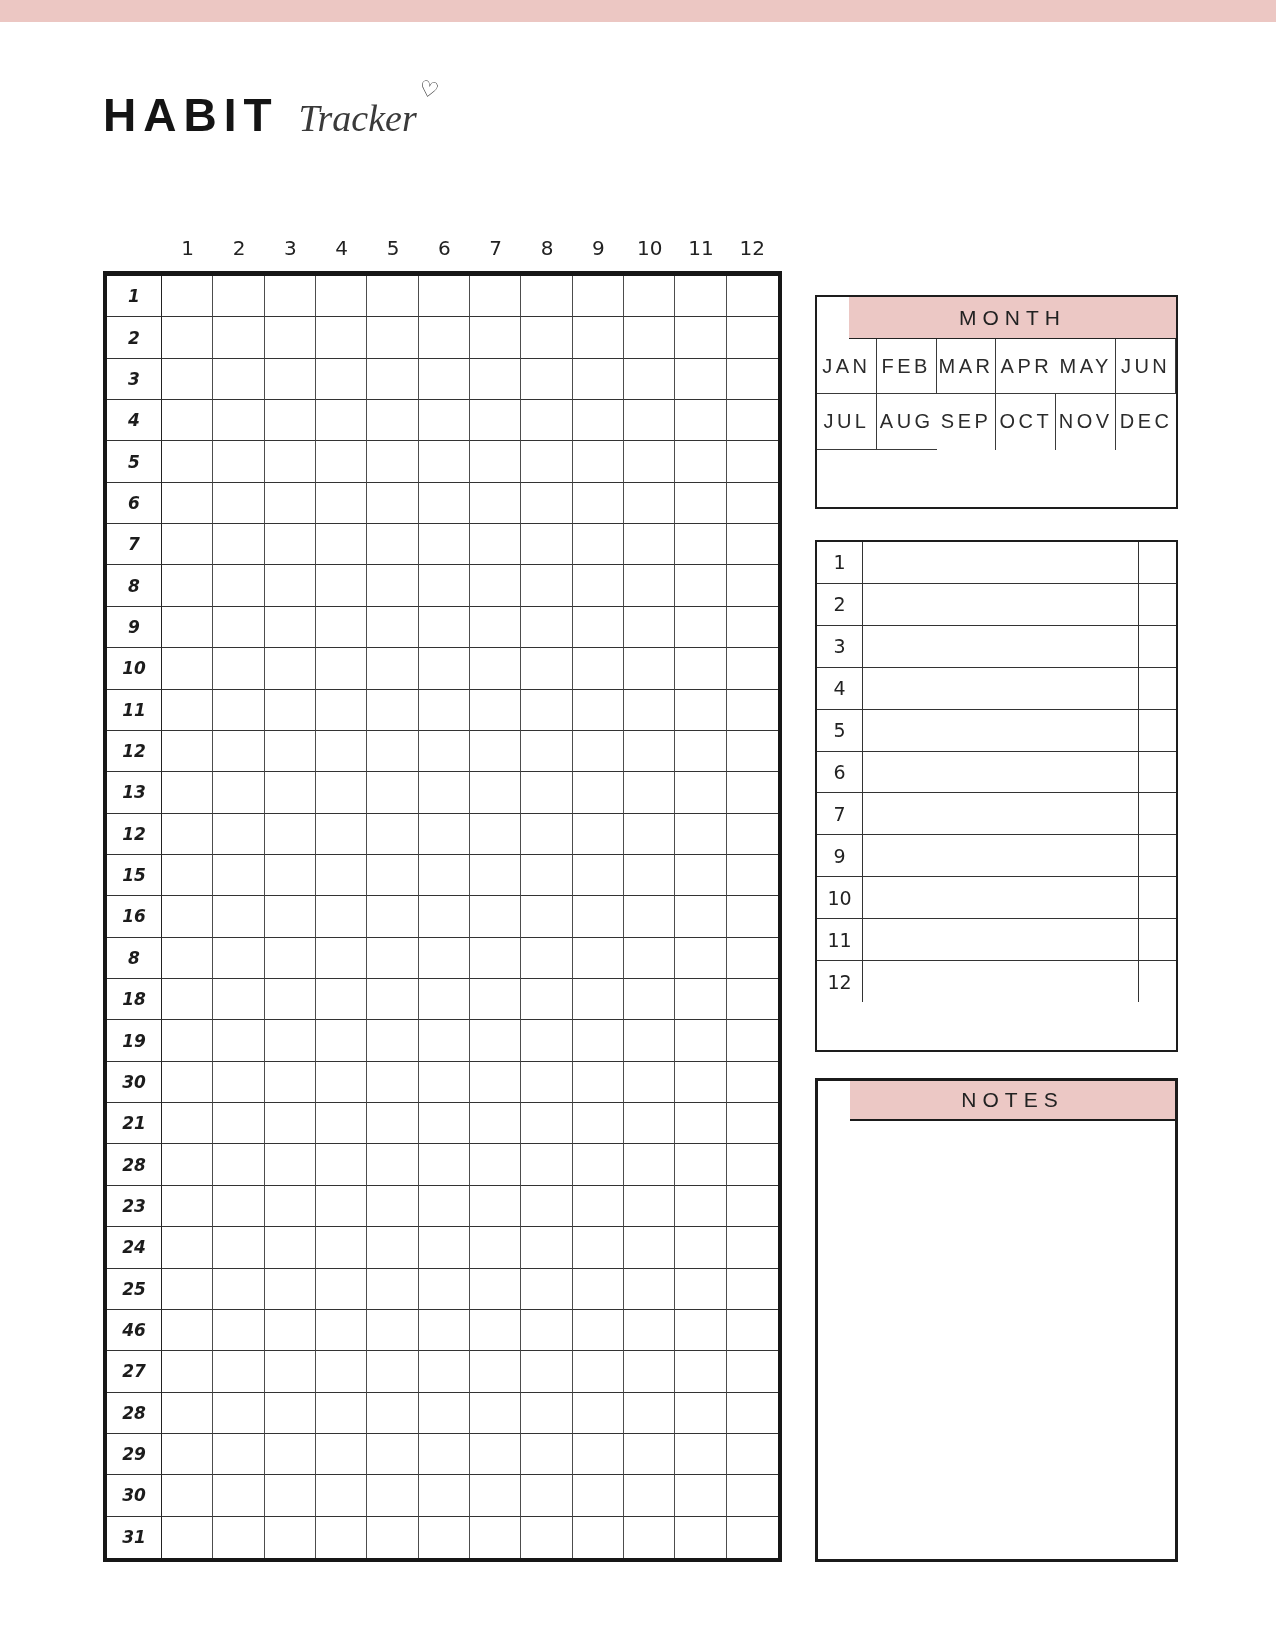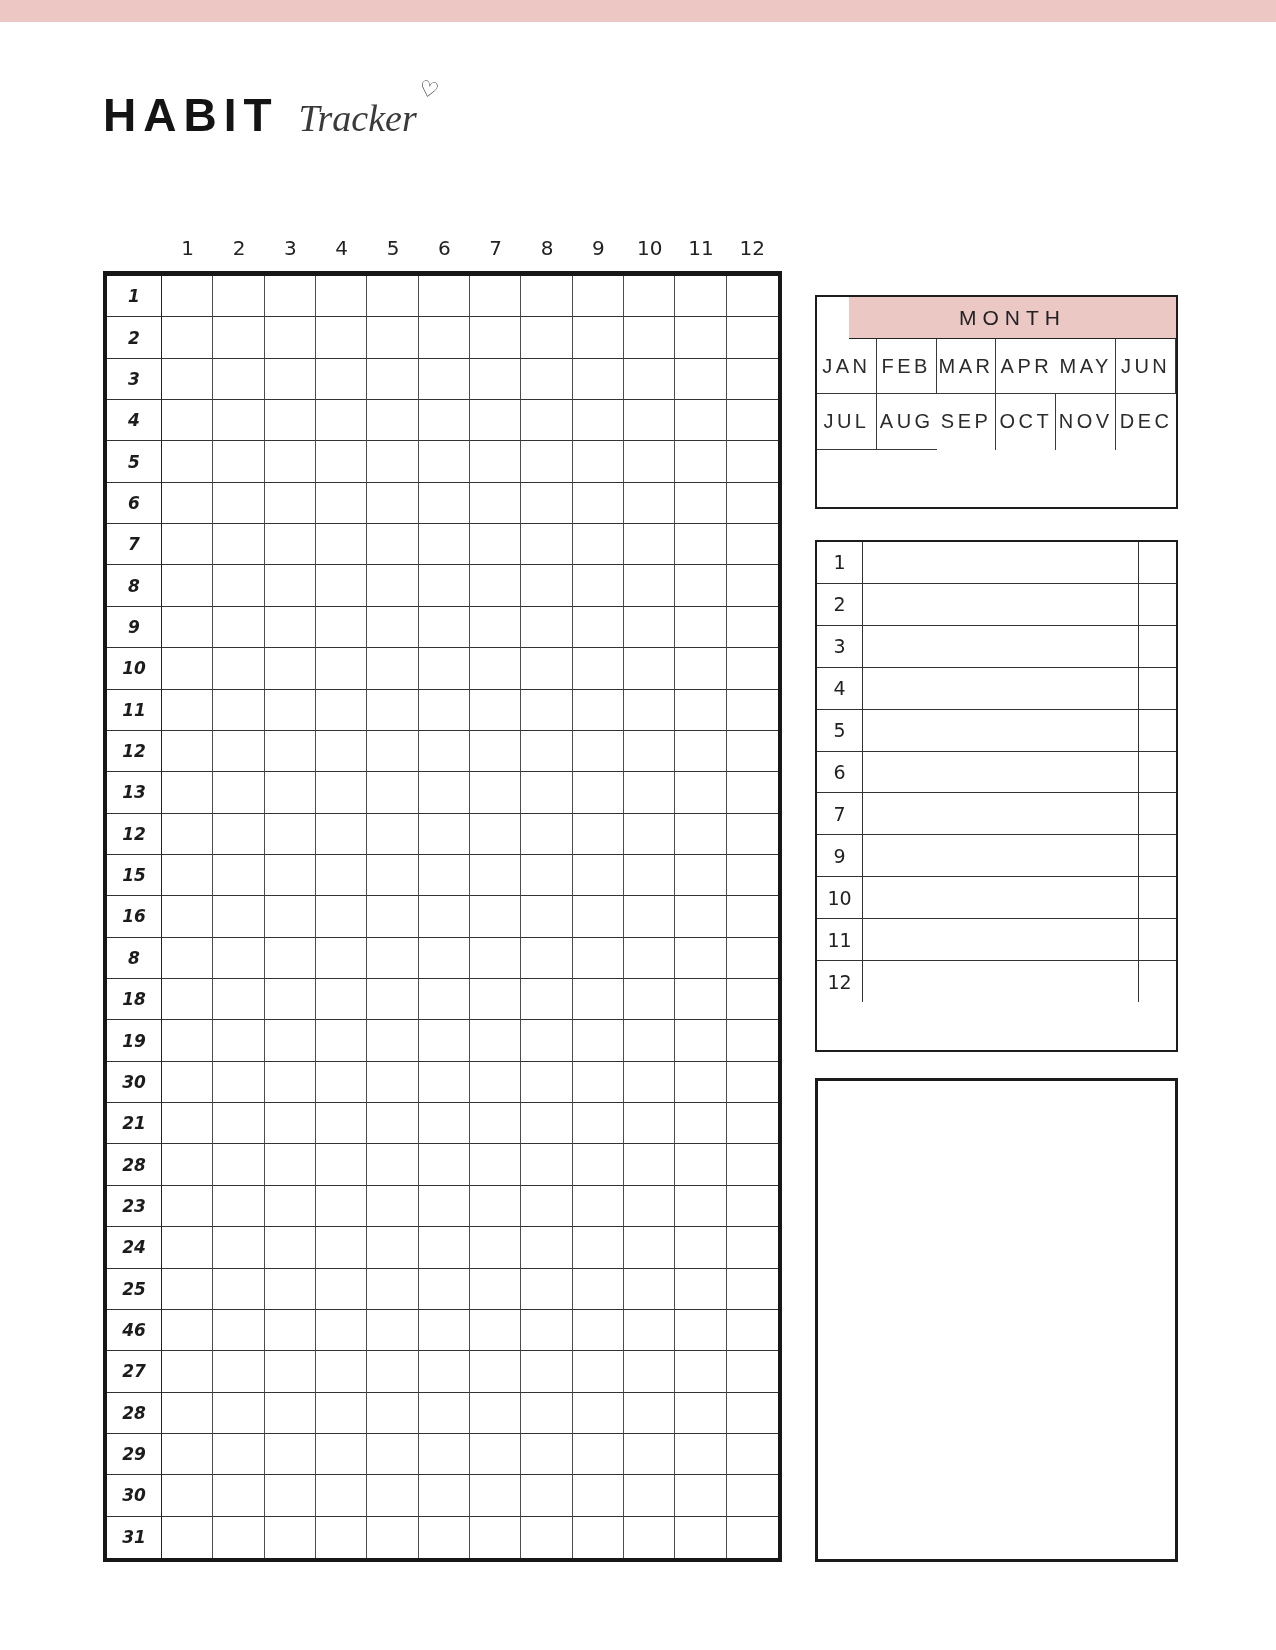--- a/index.html
+++ b/index.html
@@ -582,6 +582,7 @@
   </div>
 
   <div class="panel-box notes-box">
+    <div class="box-header">NOTES</div>
     <div class="notes-body"></div>
   </div>
 

